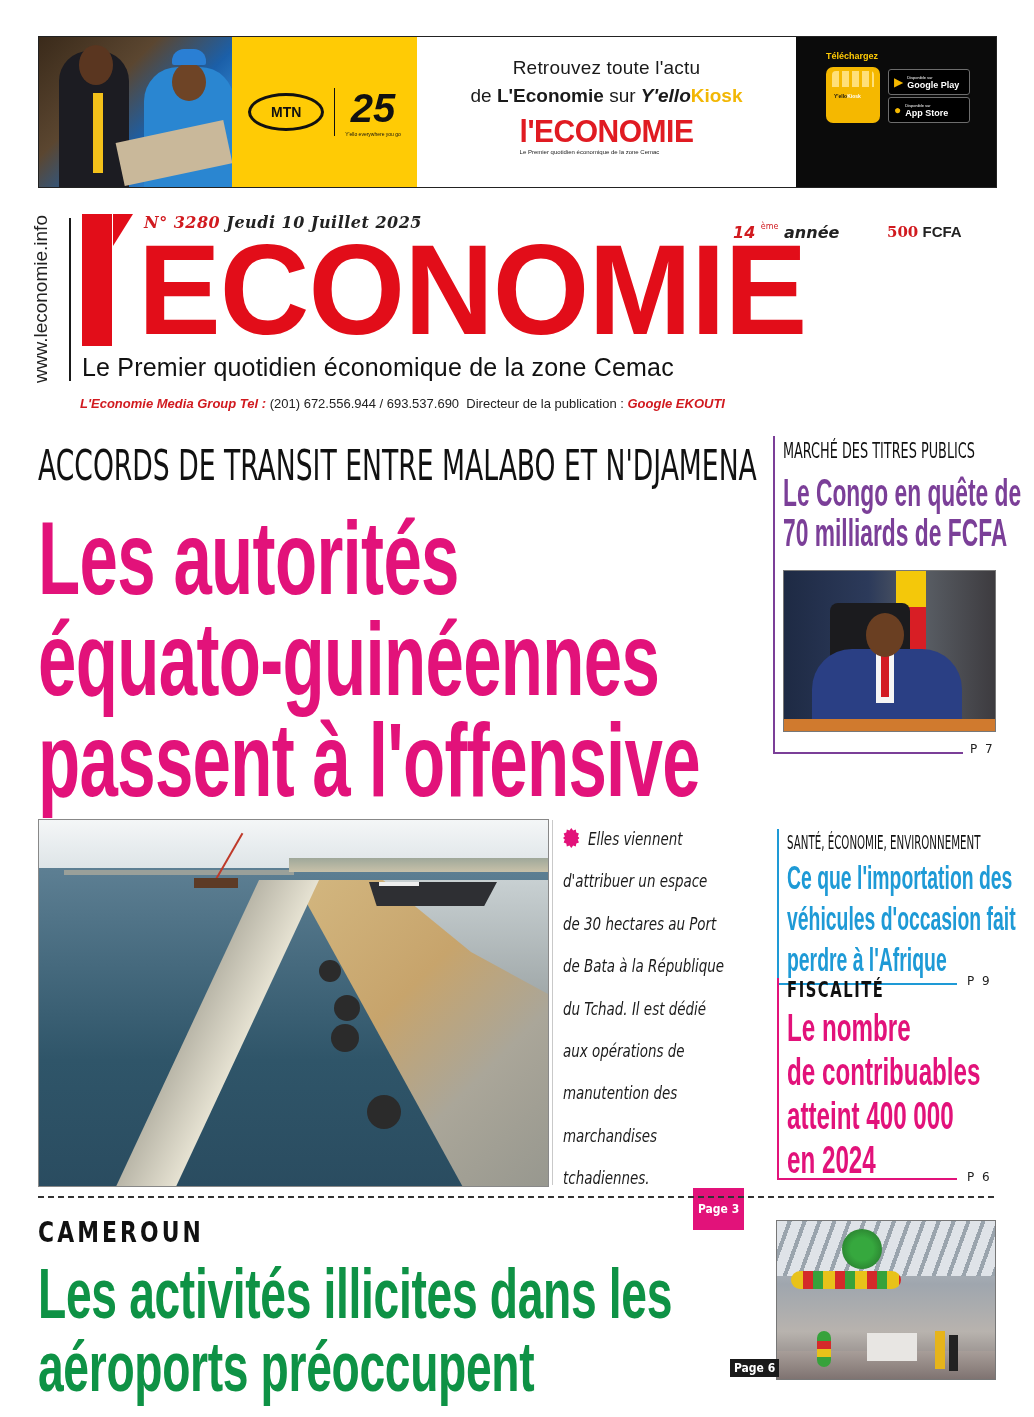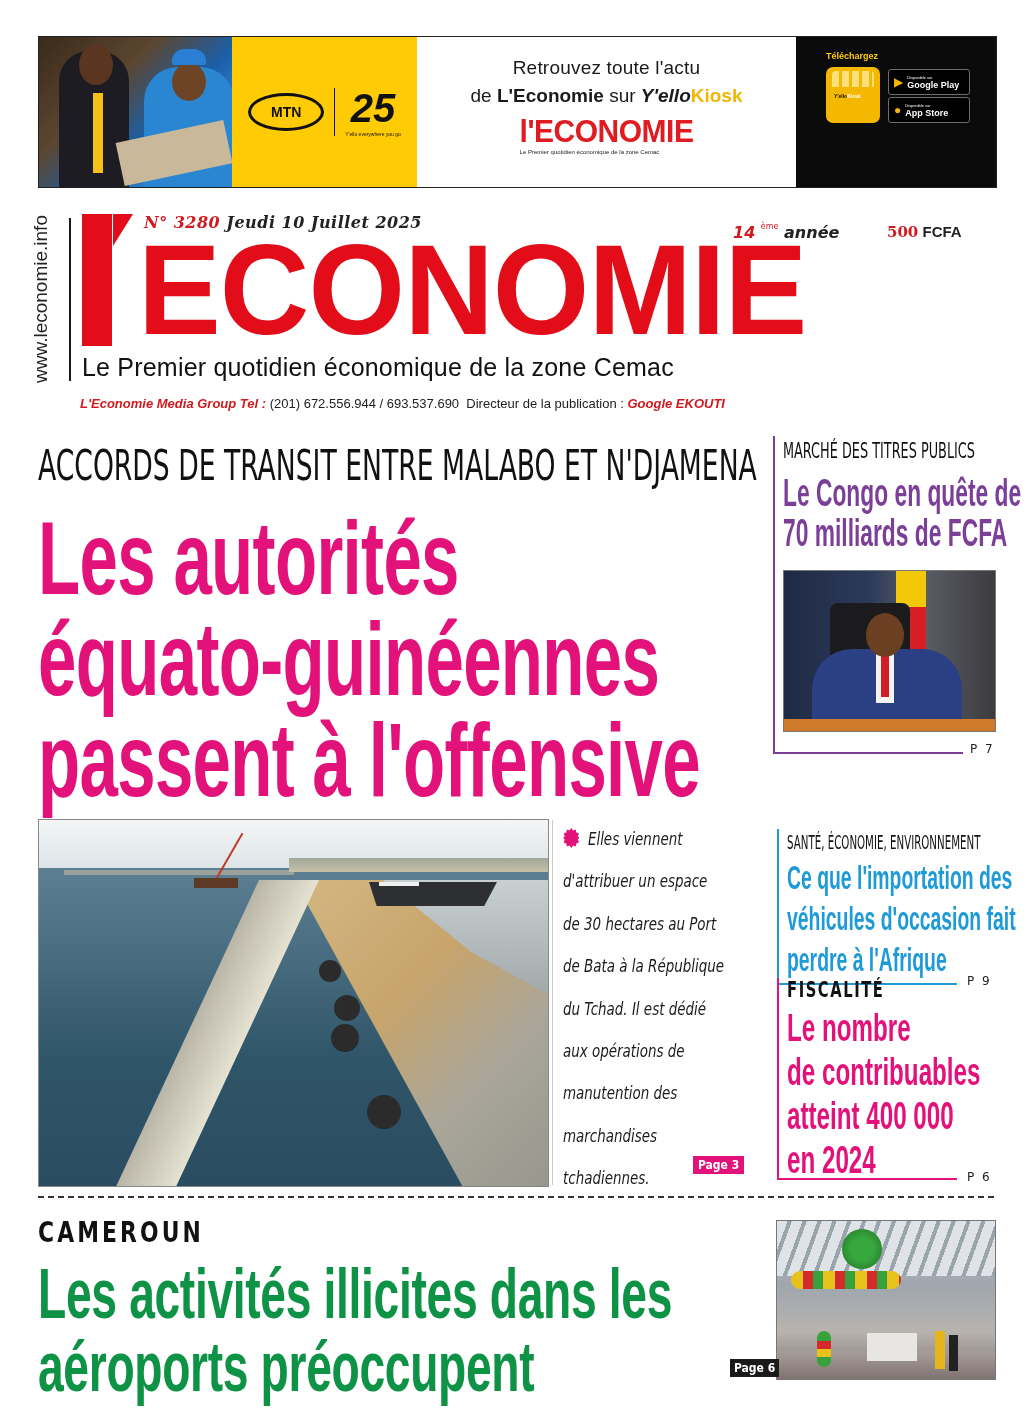--- a/index.html
+++ b/index.html
@@ -83,7 +83,7 @@
   .main-photo .fender { position: absolute; width: 22px; height: 22px; border-radius: 50%; background: #2b2b2b; }
   .summary { position: absolute; left: 563px; top: 818px; width: 200px; font-family: "DejaVu Sans Condensed", "DejaVu Sans", sans-serif; font-style: italic; font-size: 18px; line-height: 42.4px; color: #1b1b1b; transform-origin: left top; transform: scaleX(0.83); white-space: nowrap; }
   .summary .bullet { display: inline-block; width: 20px; height: 20px; background: #e2127a; clip-path: polygon(50% 0, 61% 12%, 77% 7%, 80% 23%, 96% 27%, 89% 42%, 100% 50%, 89% 58%, 96% 73%, 80% 77%, 77% 93%, 61% 88%, 50% 100%, 39% 88%, 23% 93%, 20% 77%, 4% 73%, 11% 58%, 0 50%, 11% 42%, 4% 27%, 20% 23%, 23% 7%, 39% 12%); vertical-align: -3px; margin-right: 10px; }
-  .page-tag { position: absolute; left: 693px; top: 1156px; background: #e2127a; color: #fff; font-size: 12px; font-weight: bold; padding: 2px 5px; font-family: "DejaVu Sans Condensed", "DejaVu Sans", sans-serif; }
+  .page-tag { position: absolute; left: 693px; top: 1188px; background: #e2127a; color: #fff; font-size: 12px; font-weight: bold; padding: 14px 5px; font-family: "DejaVu Sans Condensed", "DejaVu Sans", sans-serif; }
   .main-vsep { position: absolute; left: 552px; top: 820px; width: 1px; height: 365px; background: #c9c9c9; }
 
   

